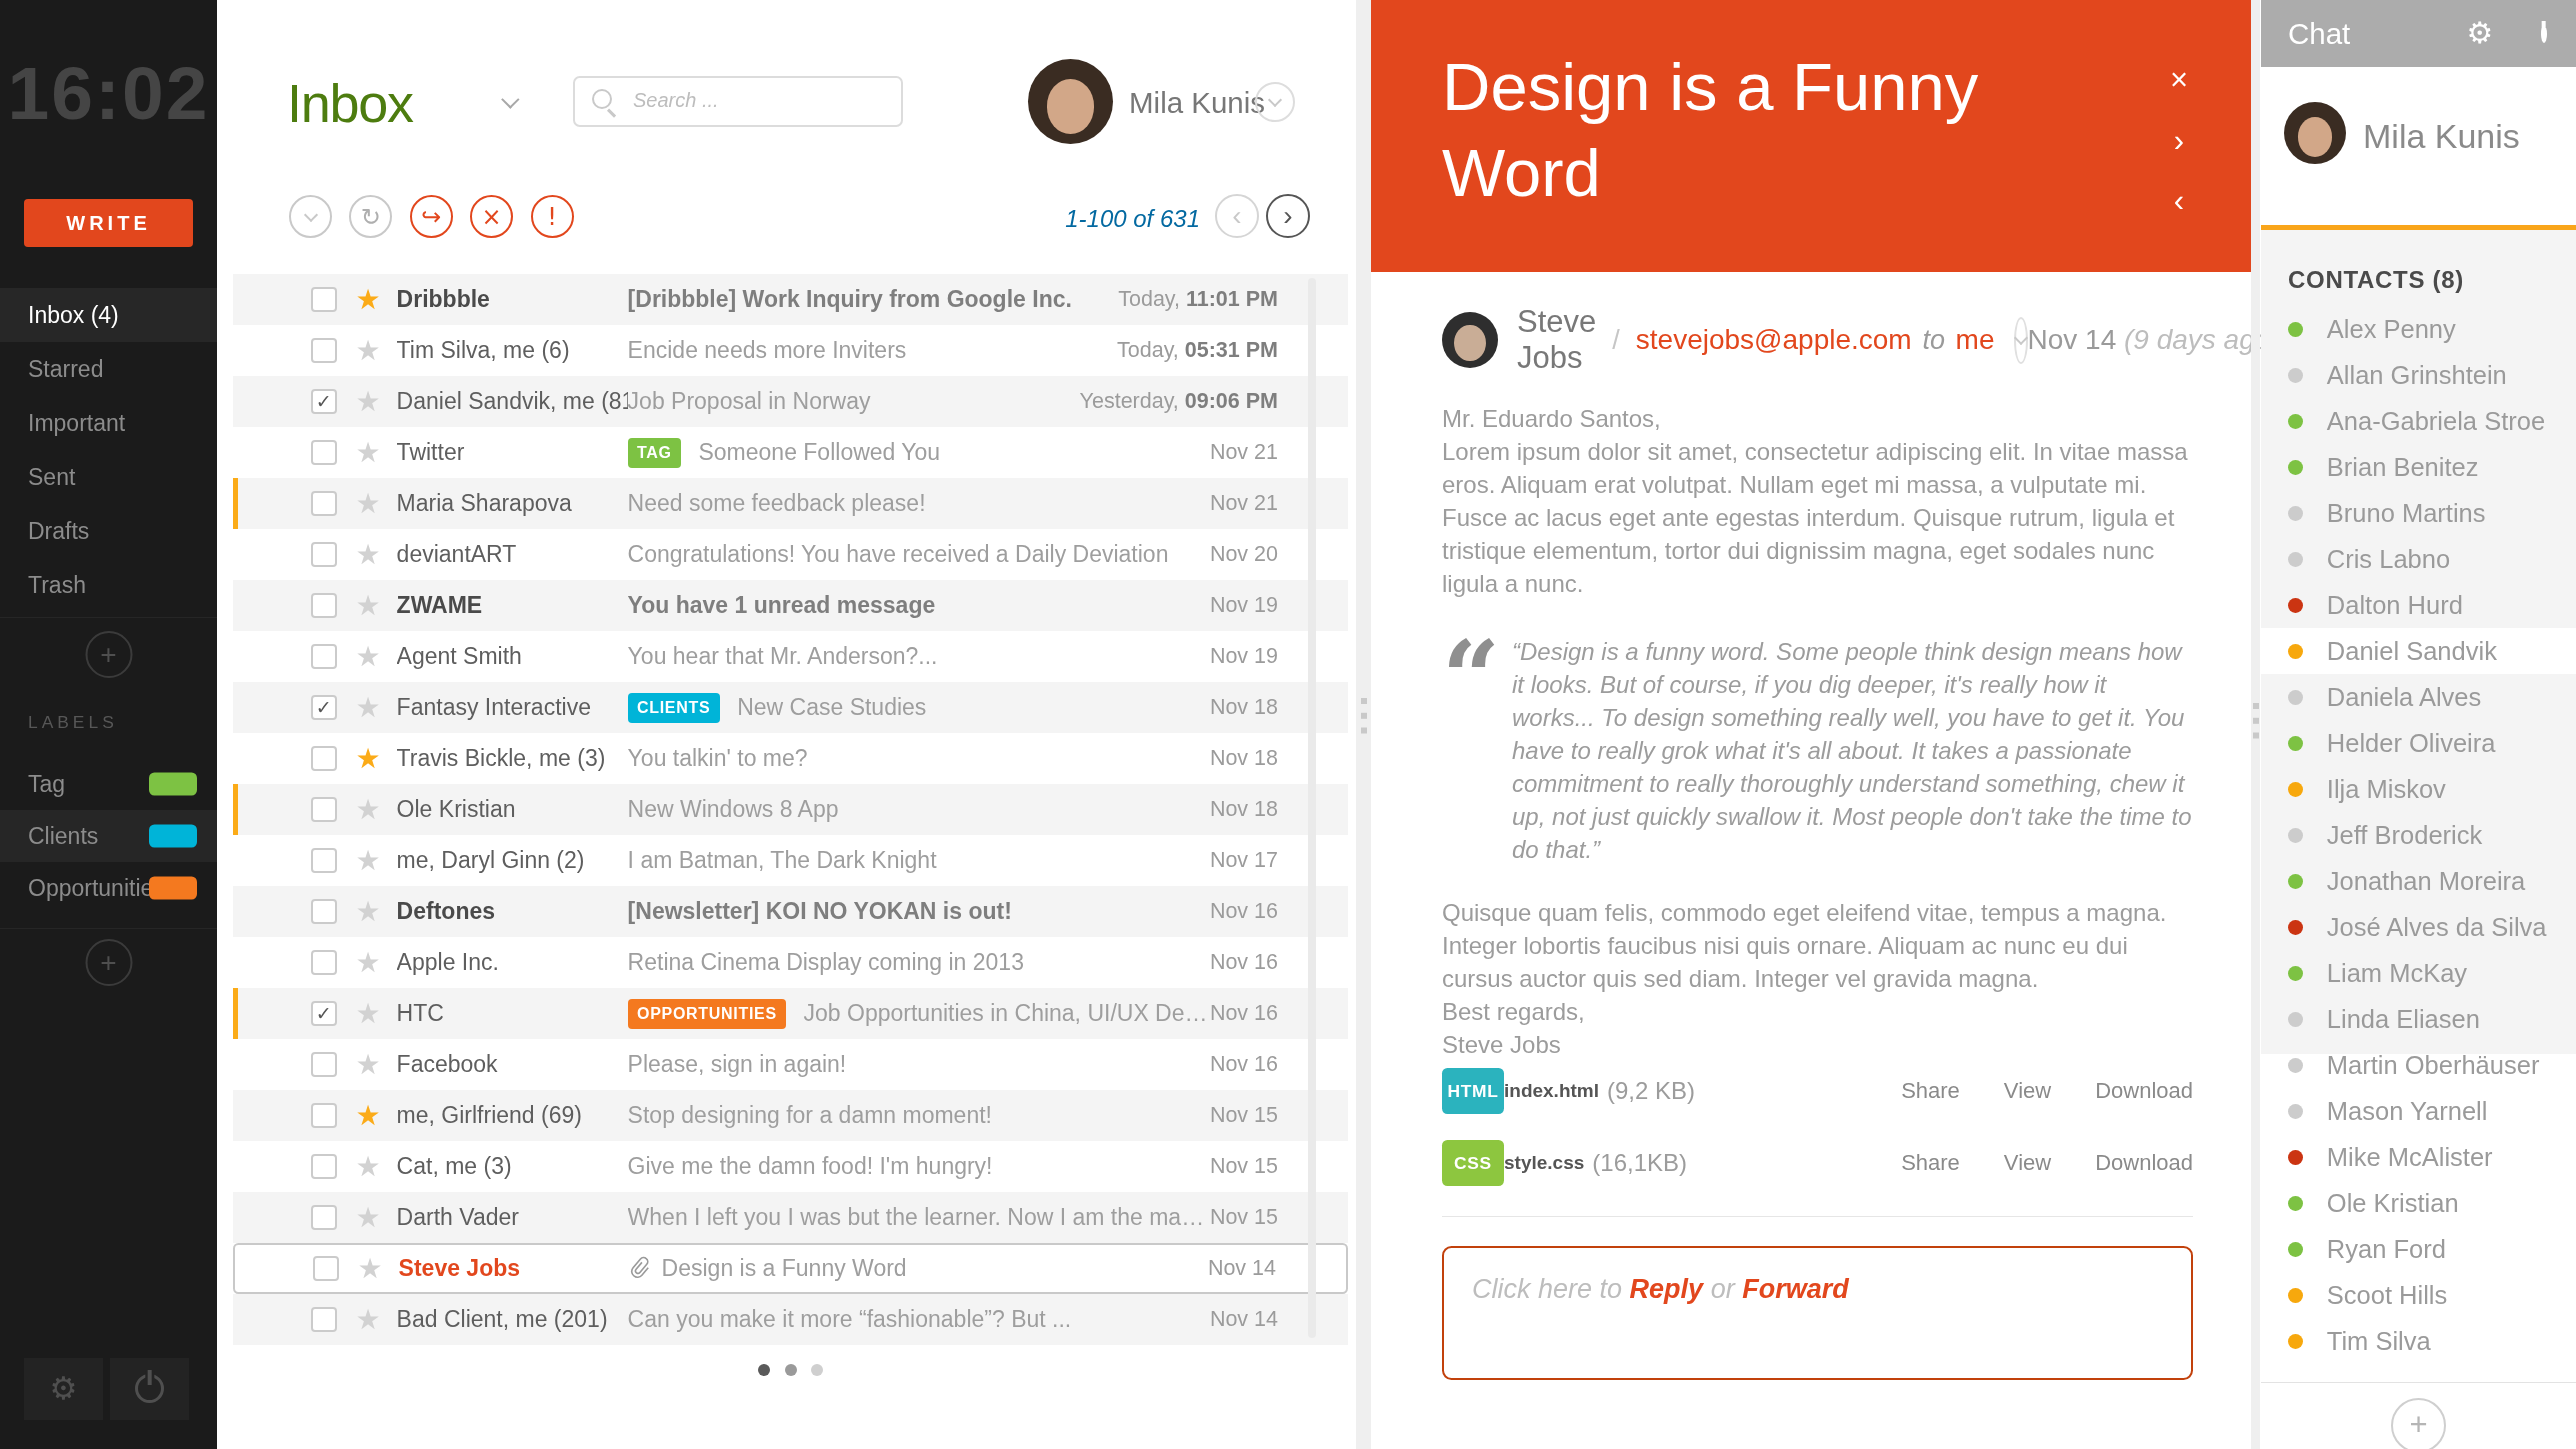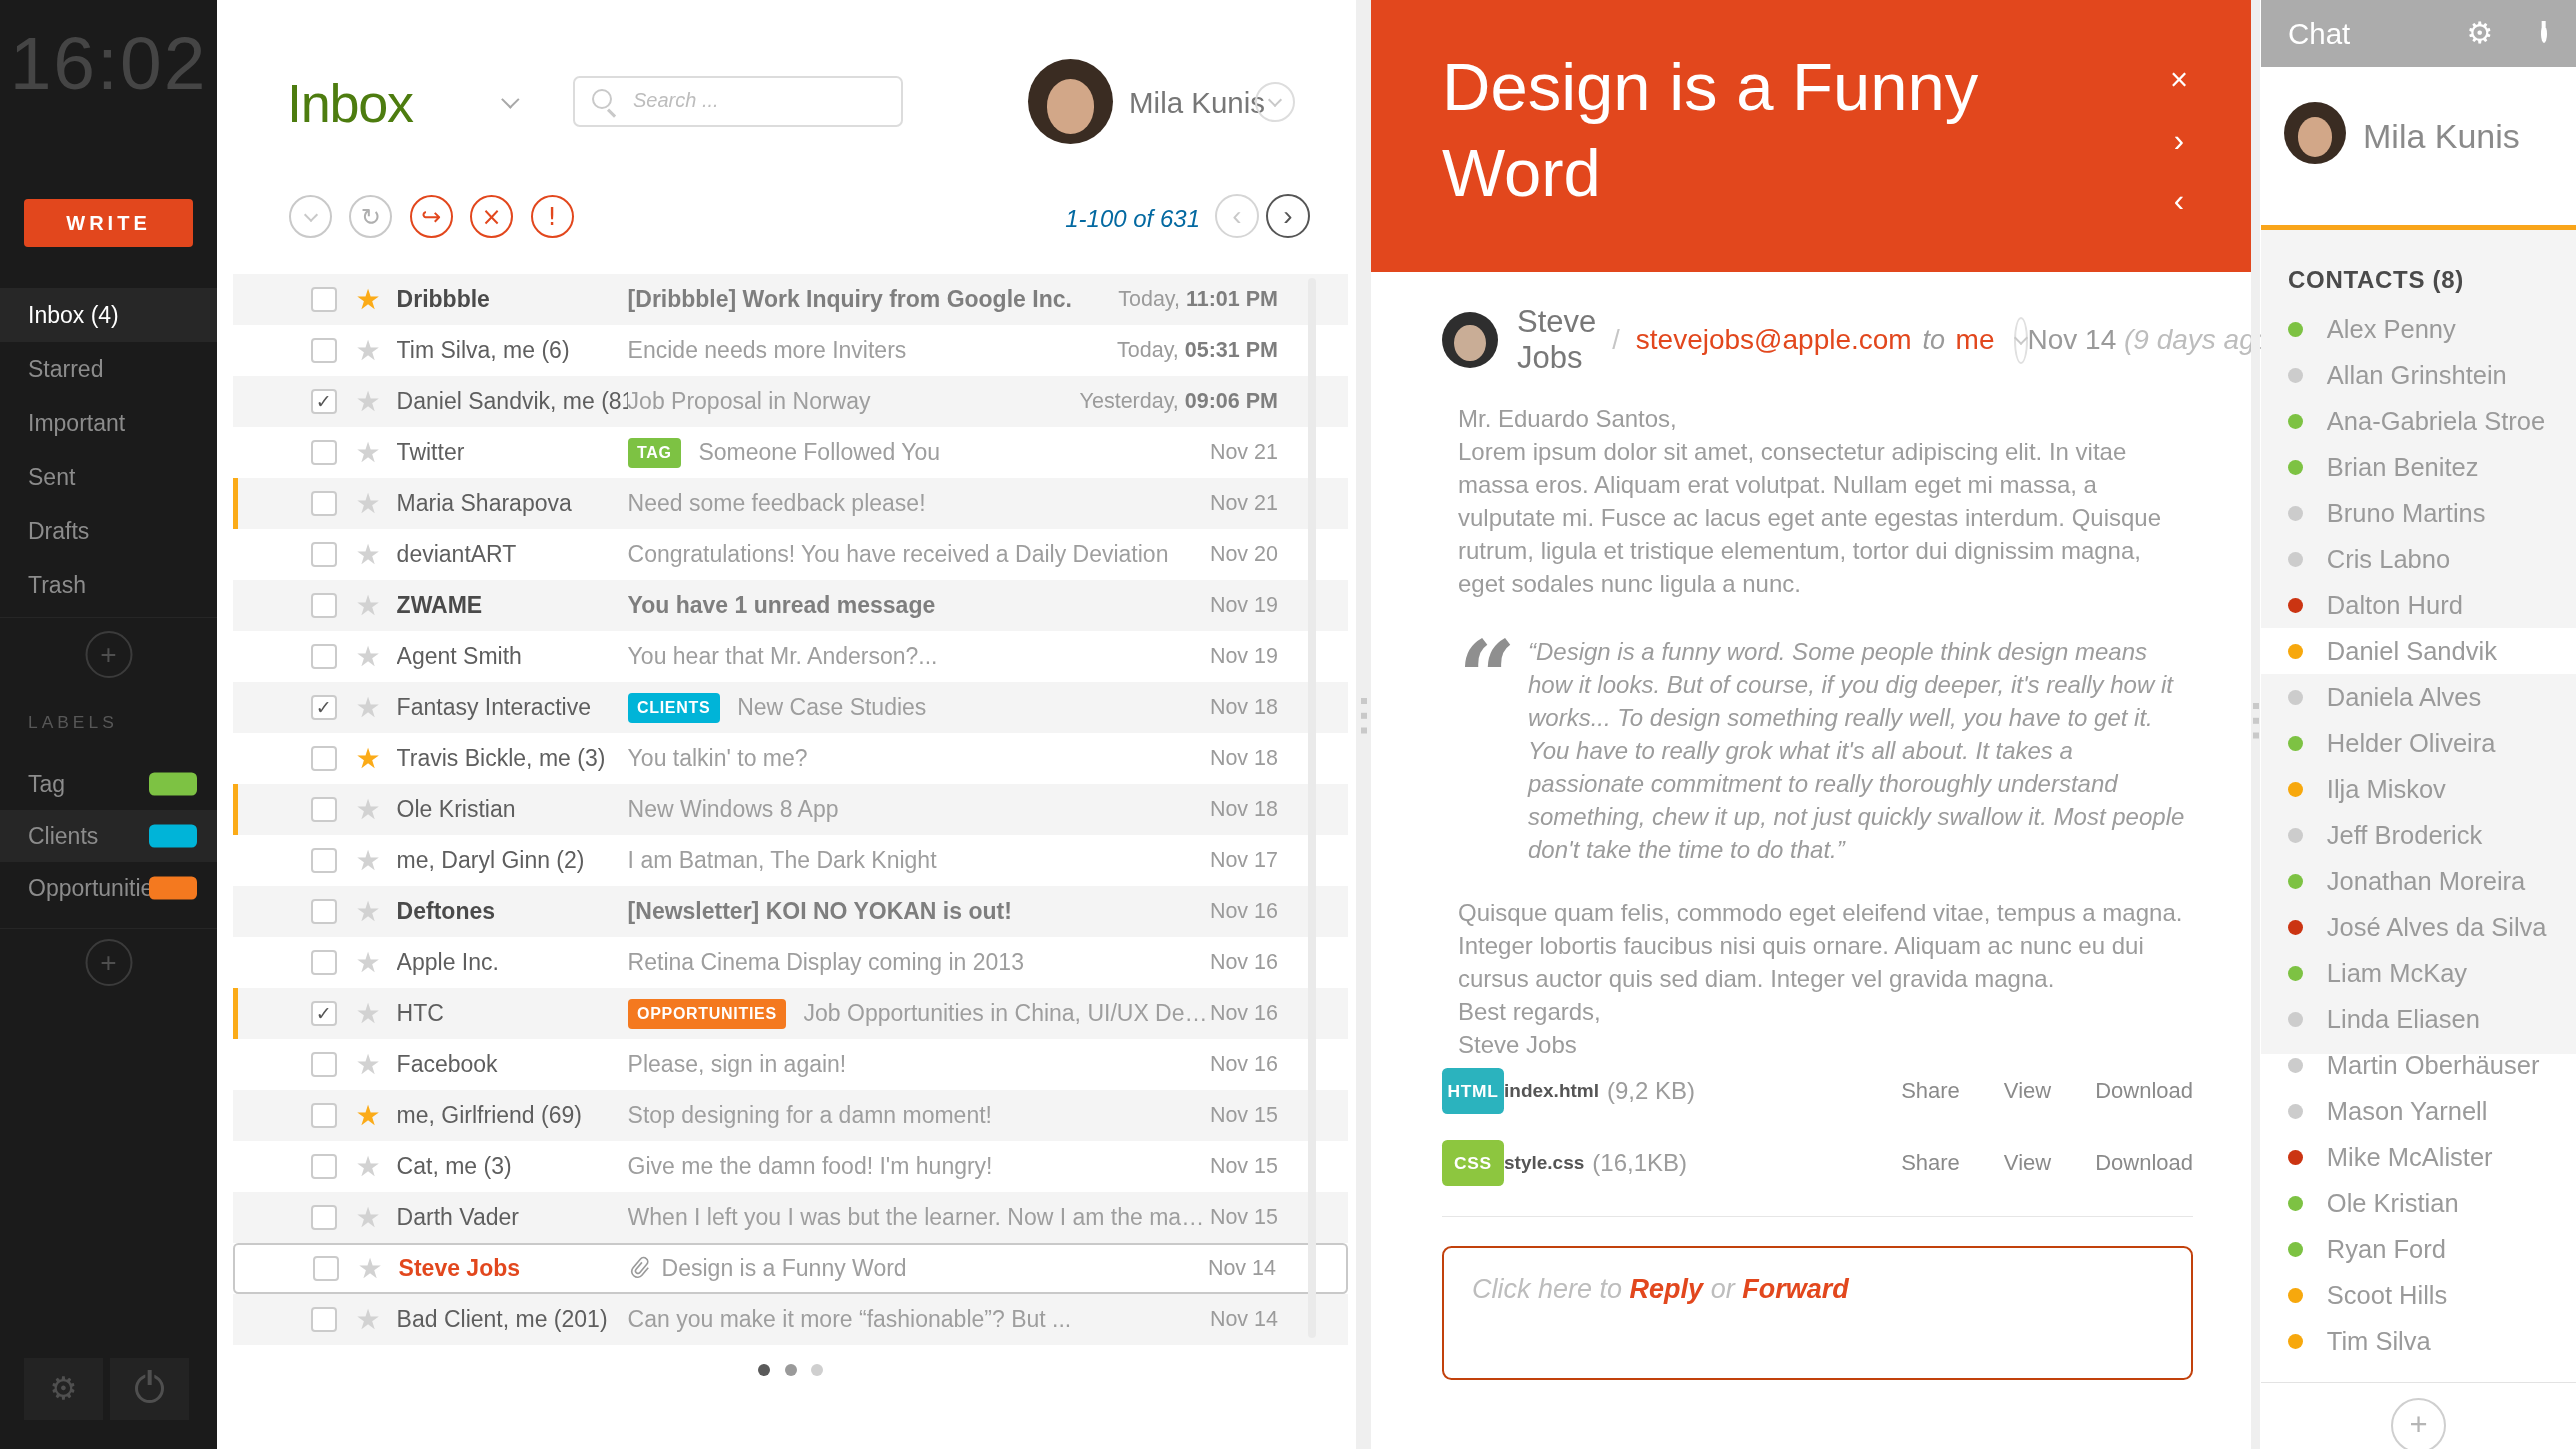--- a/index.html
+++ b/index.html
@@ -8,7 +8,7 @@
 
   
   .sidebar{position:absolute;left:0;top:0;width:217px;height:1449px;background:#1B1B1B}
-  .clock{margin-top:20px;text-align:center;font-size:75px;font-weight:400;color:#454545;letter-spacing:2px}
+  .clock{margin-top:50px;text-align:center;font-size:75px;font-weight:700;color:#454545;letter-spacing:2px}
   .write-btn{position:absolute;left:24px;top:199px;width:169px;height:48px;background:#E2471D;border-radius:4px;color:#fff;font-size:20px;font-weight:bold;letter-spacing:4px;display:flex;align-items:center;justify-content:center;cursor:pointer}
   .nav{position:absolute;top:288px;left:0;right:0}
   .nav-item{height:54px;line-height:54px;padding-left:28px;font-size:23px;color:#8C8C8C;cursor:pointer}

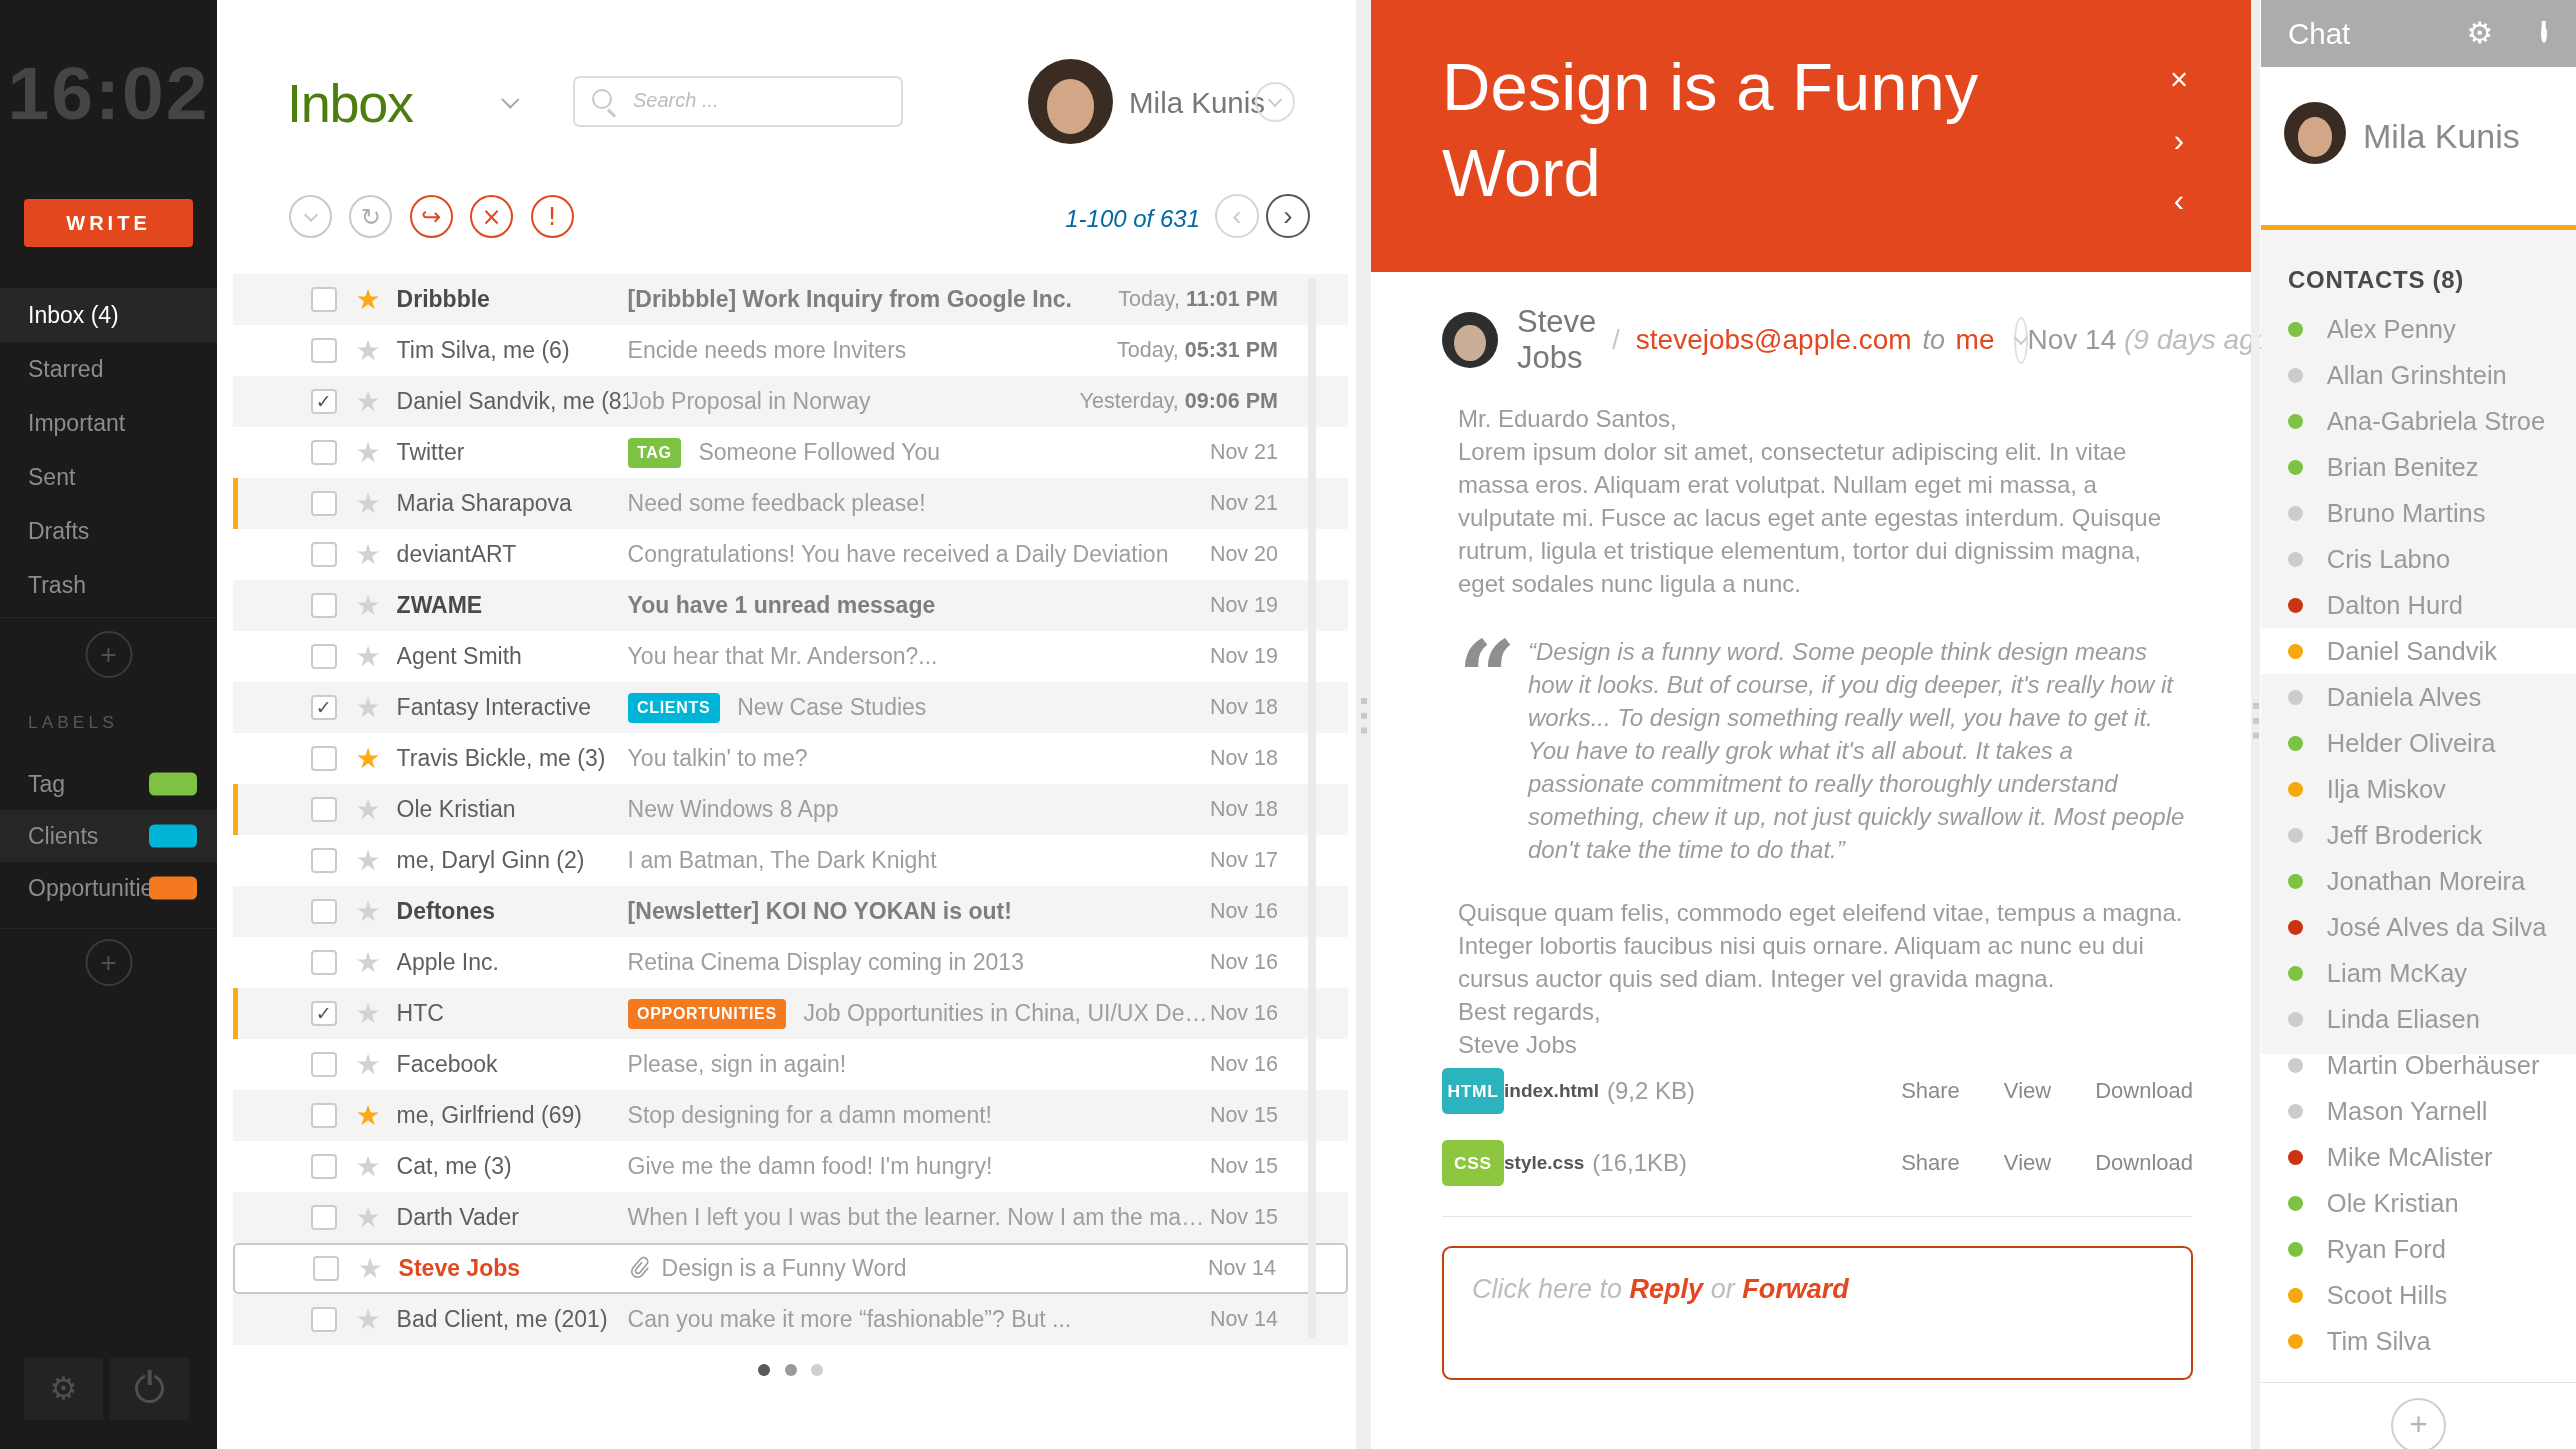--- a/index.html
+++ b/index.html
@@ -95,7 +95,7 @@
   .s-chev{margin-left:19px;width:47px;height:47px;border:2.7px solid #E0E0E0}
   .s-date{margin-left:auto;font-size:28px;color:#9A9A9A;white-space:nowrap}
   .s-date i{color:#BDBDBD}
-  .read-body{position:absolute;left:87px;top:402px;right:58px;font-size:24px;line-height:33px;color:#9C9C9C}
+  .read-body{position:absolute;left:71px;top:402px;right:58px;font-size:24px;line-height:33px;color:#9C9C9C}
   .read-body p{margin:0}
   .salutation{margin-bottom:32px}
   .para1{margin-bottom:5.4px}

